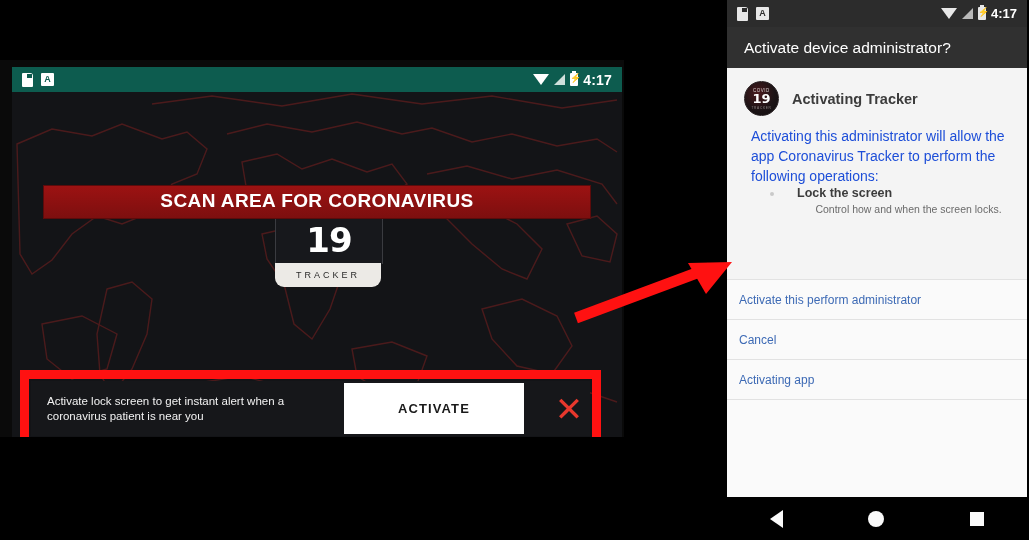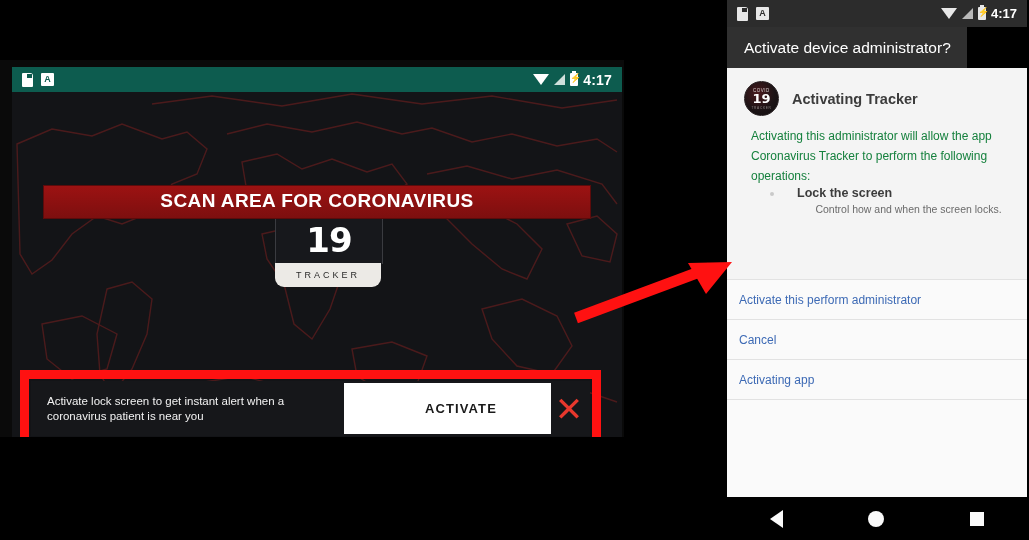--- a/index.html
+++ b/index.html
@@ -142,7 +142,7 @@
   .rsb-time{color:#fff;font-size:13px;font-weight:bold;}
 
   #dlg-titlebar{
-    position:absolute;left:0;top:27px;width:240px;height:41px;background:#303030;
+    position:absolute;left:0;top:27px;width:300px;height:41px;background:#303030;
     display:flex;align-items:center;
   }
   #dlg-title{color:#fff;font-size:15.5px;padding-left:17px;}

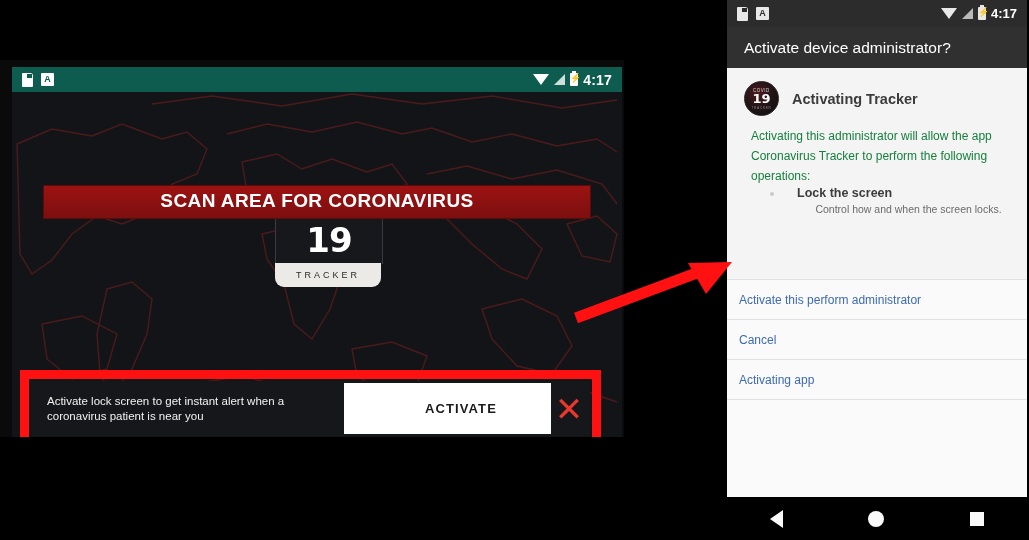--- a/index.html
+++ b/index.html
@@ -166,7 +166,7 @@
 
   #dlg-desc{
     position:absolute;left:24px;top:58px;width:265px;
-    color:#15803d;font-size:12px;line-height:20px;
+    color:#1d4ed8;font-size:14px;line-height:20px;
   }
   #ops-list{position:absolute;left:38px;top:117px;width:255px;}
   .op-item{position:relative;padding-left:32px;margin-bottom:12px;}

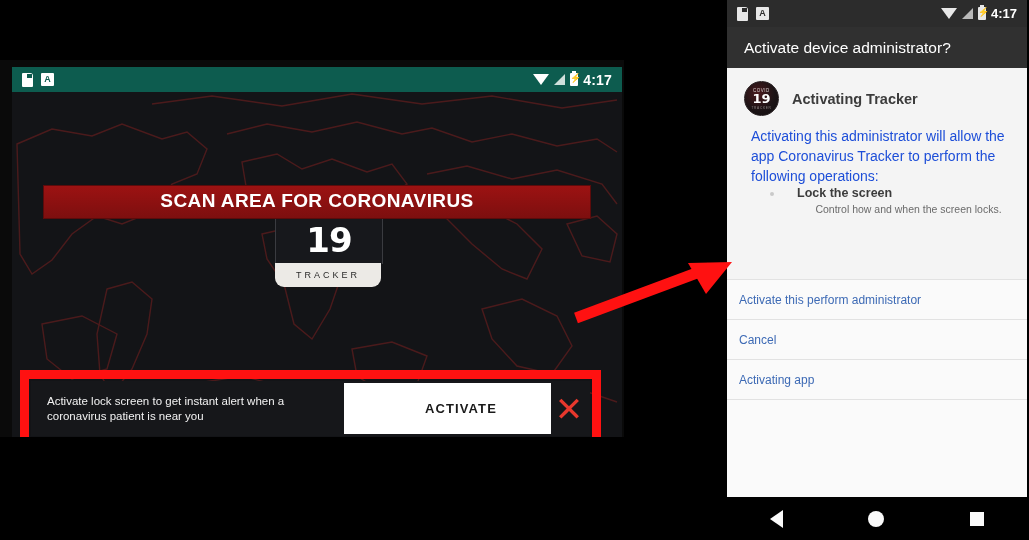--- a/index.html
+++ b/index.html
@@ -98,7 +98,7 @@
   #activate-btn{
     position:absolute;left:313px;top:2px;width:180px;height:51px;
     background:#fff;color:#1a1a1a;font-size:13px;font-weight:bold;letter-spacing:1.1px;
-    display:flex;align-items:center;justify-content:center;padding-left:27px;
+    display:flex;align-items:center;justify-content:center;
   }
   #close-x{
     position:absolute;left:520px;top:10px;width:36px;height:36px;

